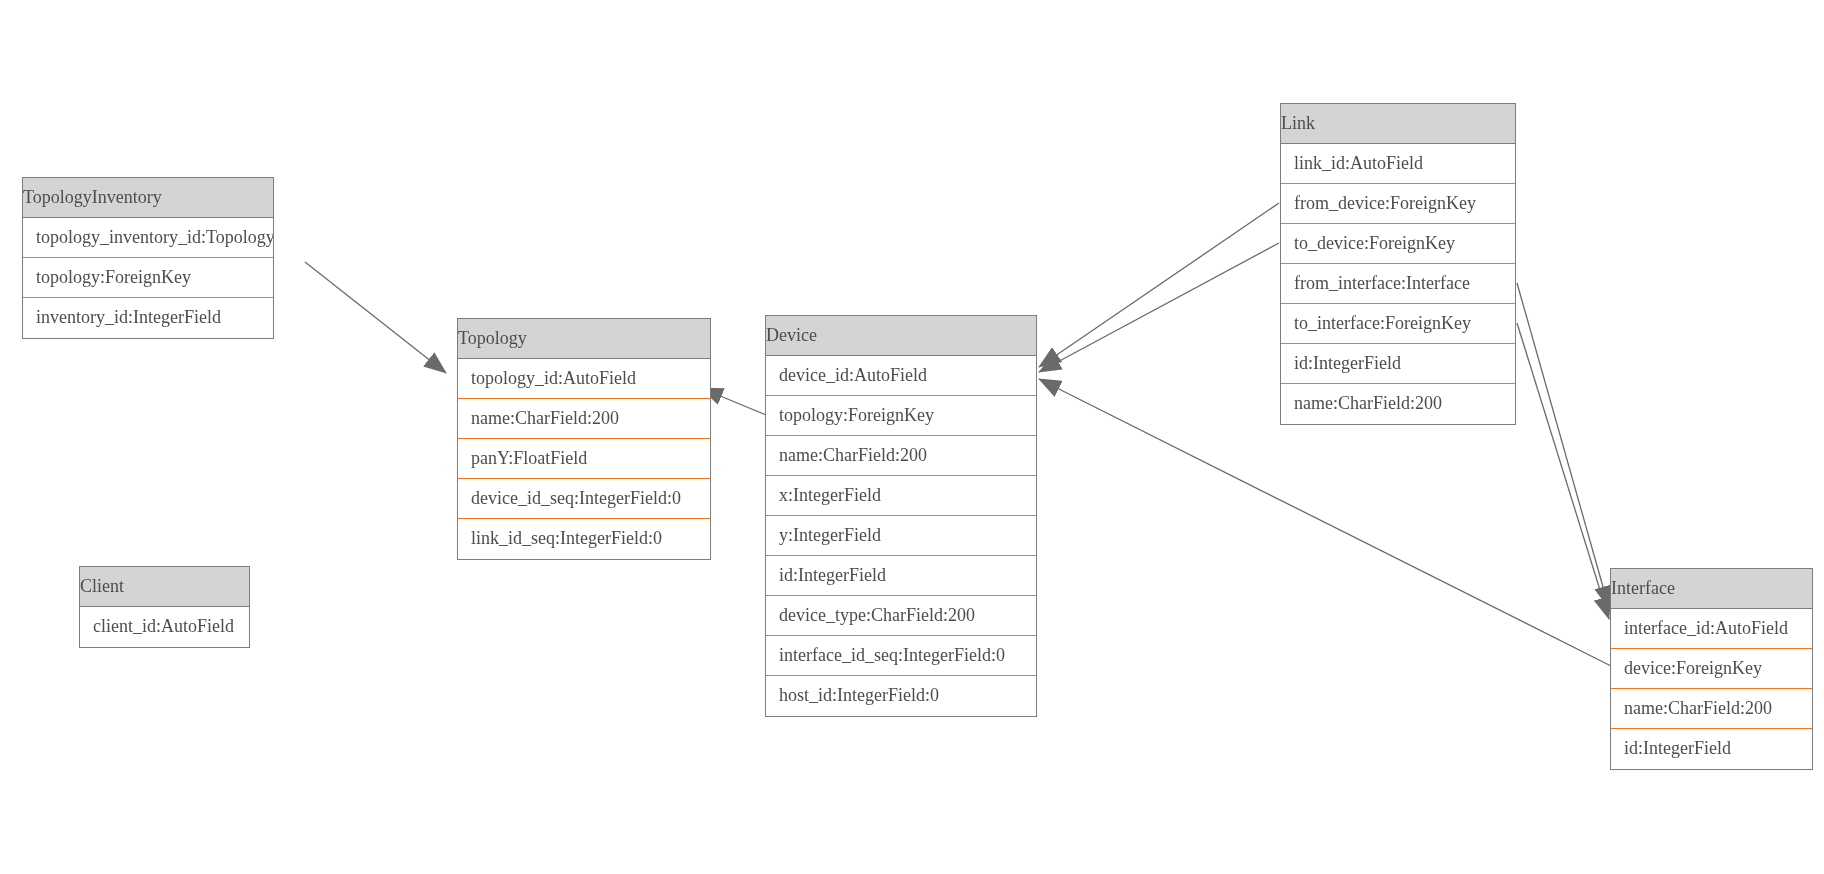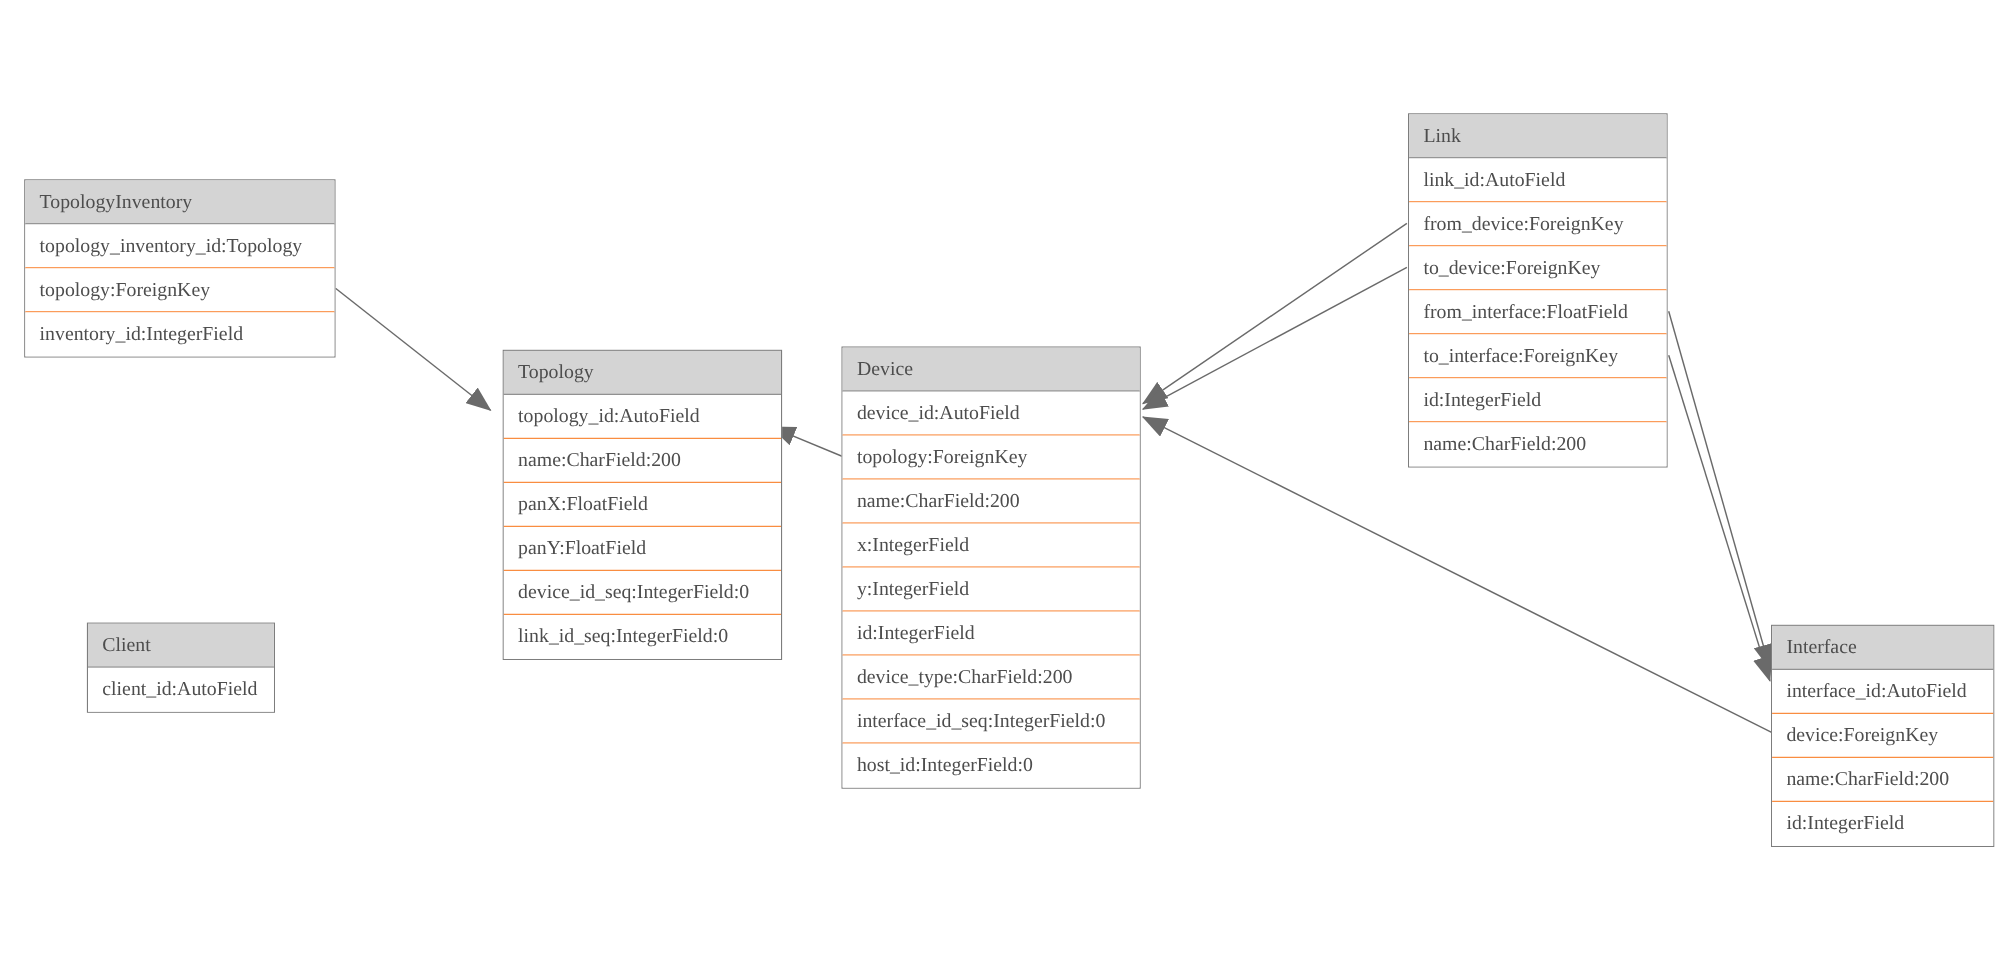--- a/index.html
+++ b/index.html
@@ -30,7 +30,6 @@
     line-height: 38px;
     background: #d4d4d4;
     border-bottom: 1.5px solid #7d7d7d;
-    padding-left: 13px;
     box-sizing: border-box;
     white-space: nowrap;
     overflow: hidden;

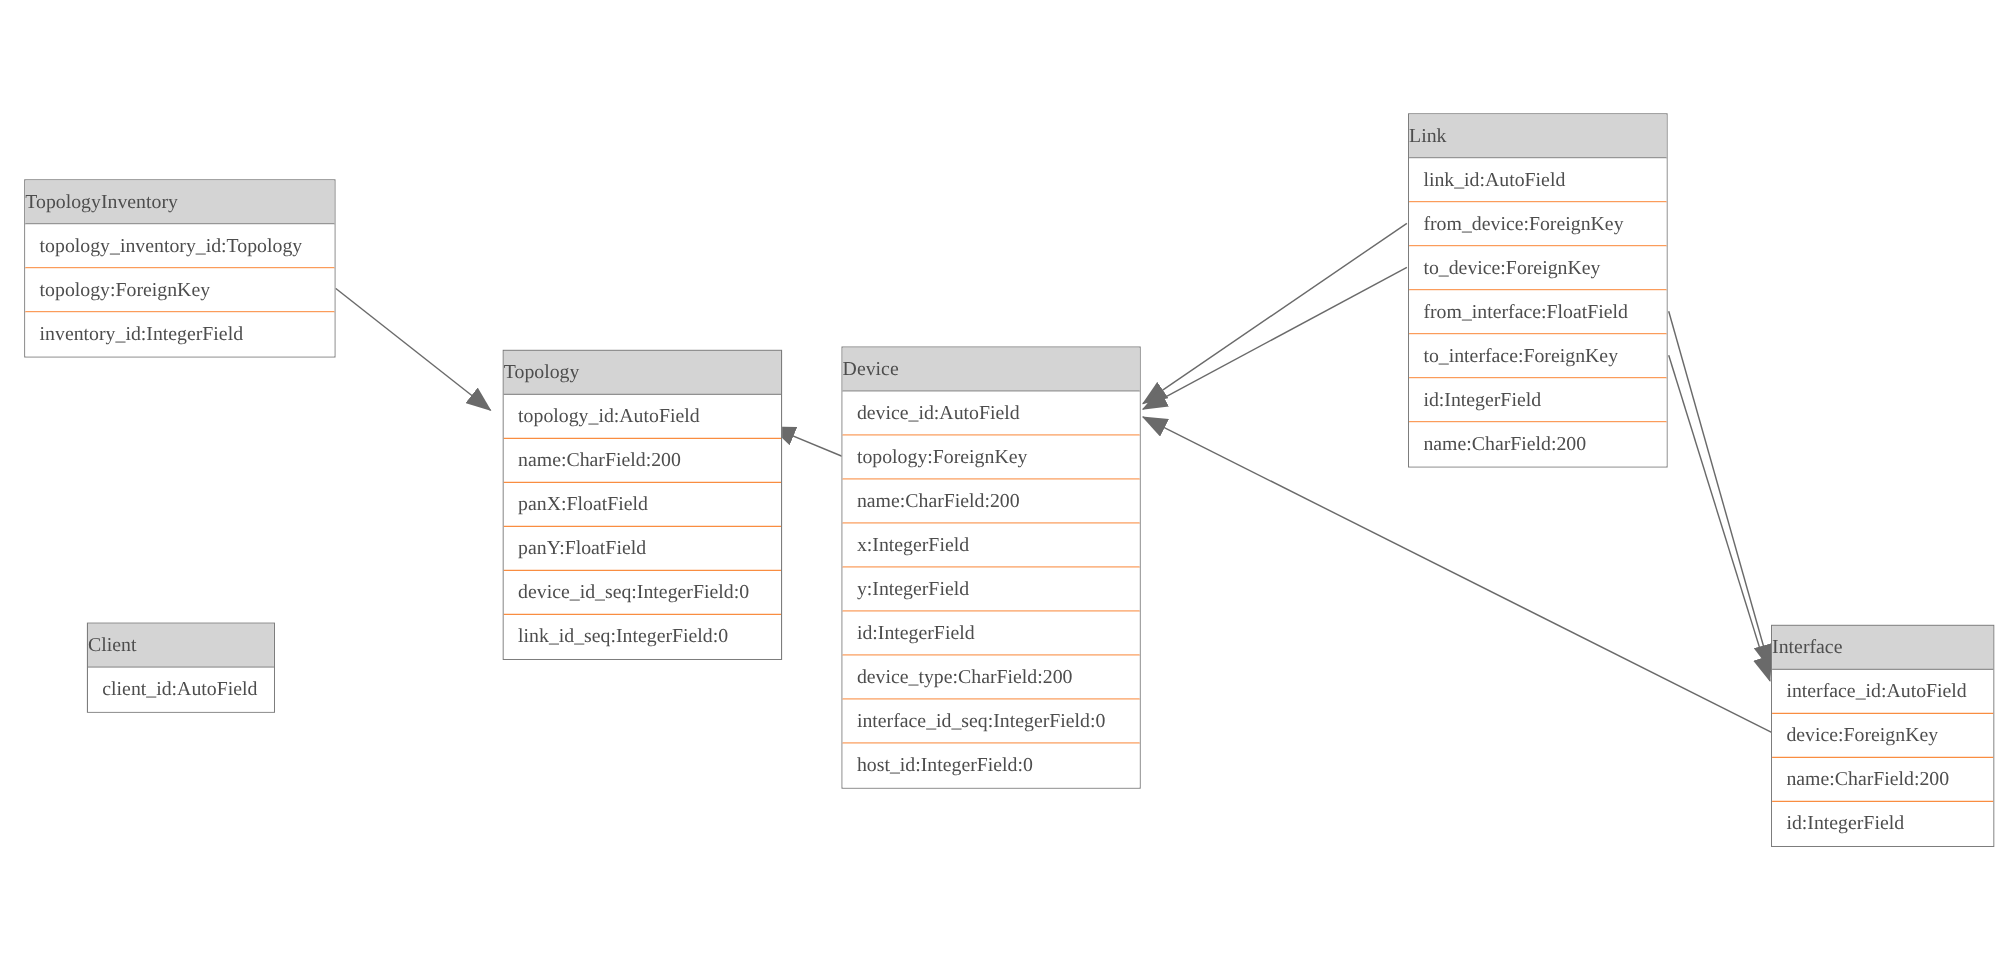--- a/index.html
+++ b/index.html
@@ -46,7 +46,7 @@
   }
   .row:last-child { border-bottom: none; }
 
-  .t-inventory { left: 22px;   top: 163px; width: 283px; }
+  .t-inventory { left: 22px;   top: 177px; width: 252px; }
   .t-topology  { left: 457px;  top: 318px; width: 254px; }
   .t-client    { left: 79px;   top: 525px; width: 171px; margin-top: 41px; }
   .t-device    { left: 765px;  top: 315px; width: 272px; }

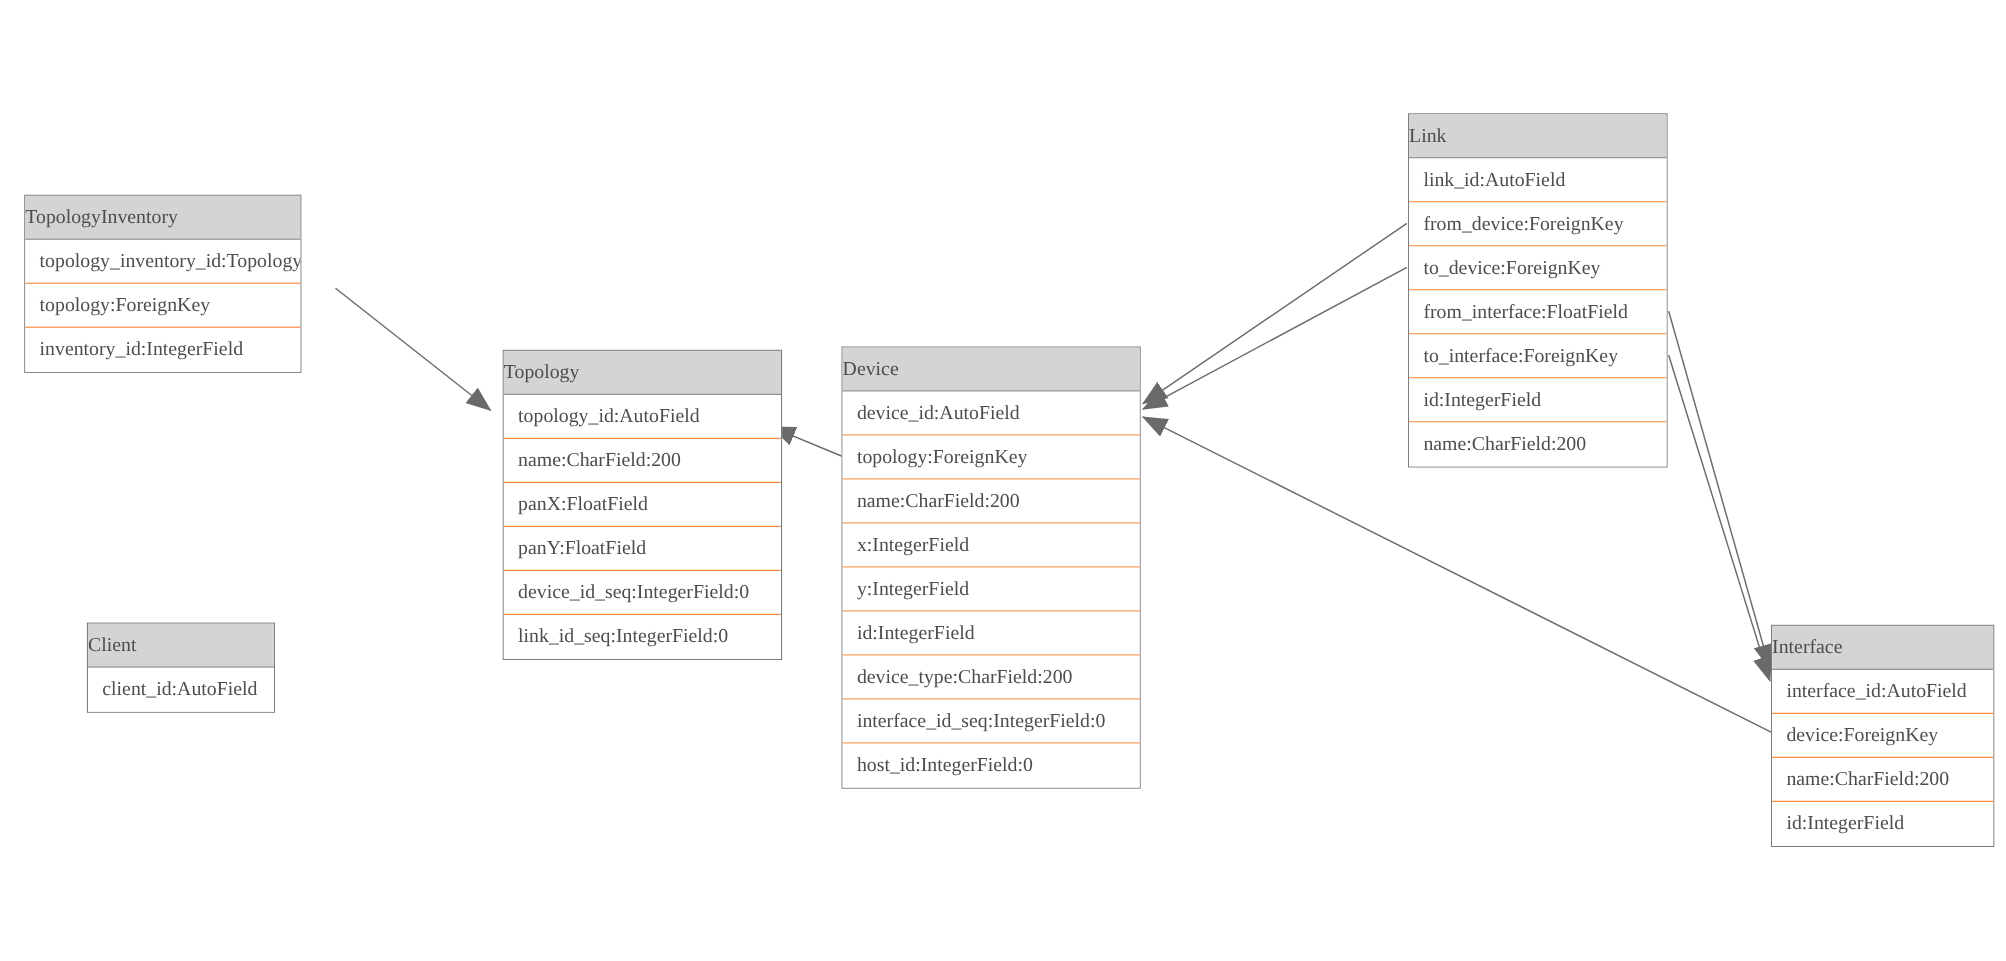--- a/index.html
+++ b/index.html
@@ -113,7 +113,7 @@
     <div class="row">link_id:AutoField</div>
     <div class="row">from_device:ForeignKey</div>
     <div class="row">to_device:ForeignKey</div>
-    <div class="row">from_interface:FloatField</div>
+    <div class="row">from_interface:Interface</div>
     <div class="row">to_interface:ForeignKey</div>
     <div class="row">id:IntegerField</div>
     <div class="row">name:CharField:200</div>

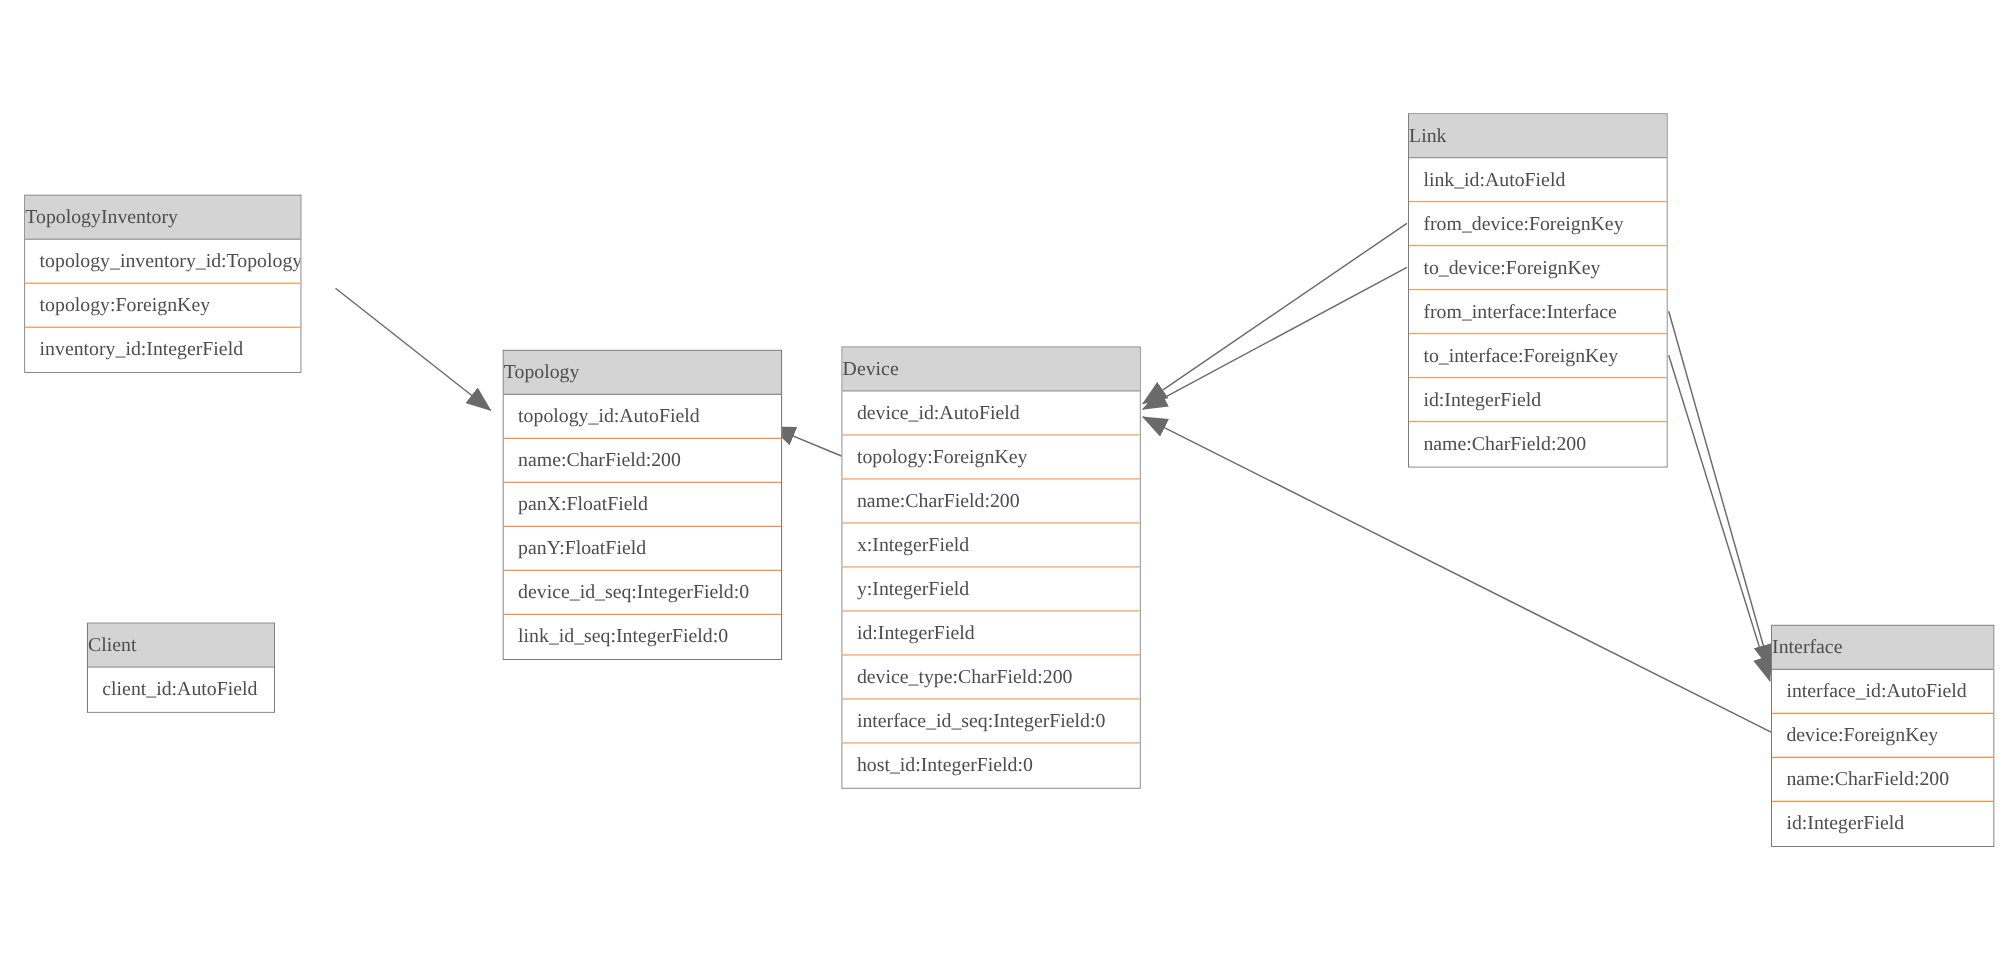--- a/index.html
+++ b/index.html
@@ -84,7 +84,6 @@
     <div class="hdr">Topology</div>
     <div class="row">topology_id:AutoField</div>
     <div class="row">name:CharField:200</div>
-    <div class="row">panX:FloatField</div>
     <div class="row">panY:FloatField</div>
     <div class="row">device_id_seq:IntegerField:0</div>
     <div class="row">link_id_seq:IntegerField:0</div>

